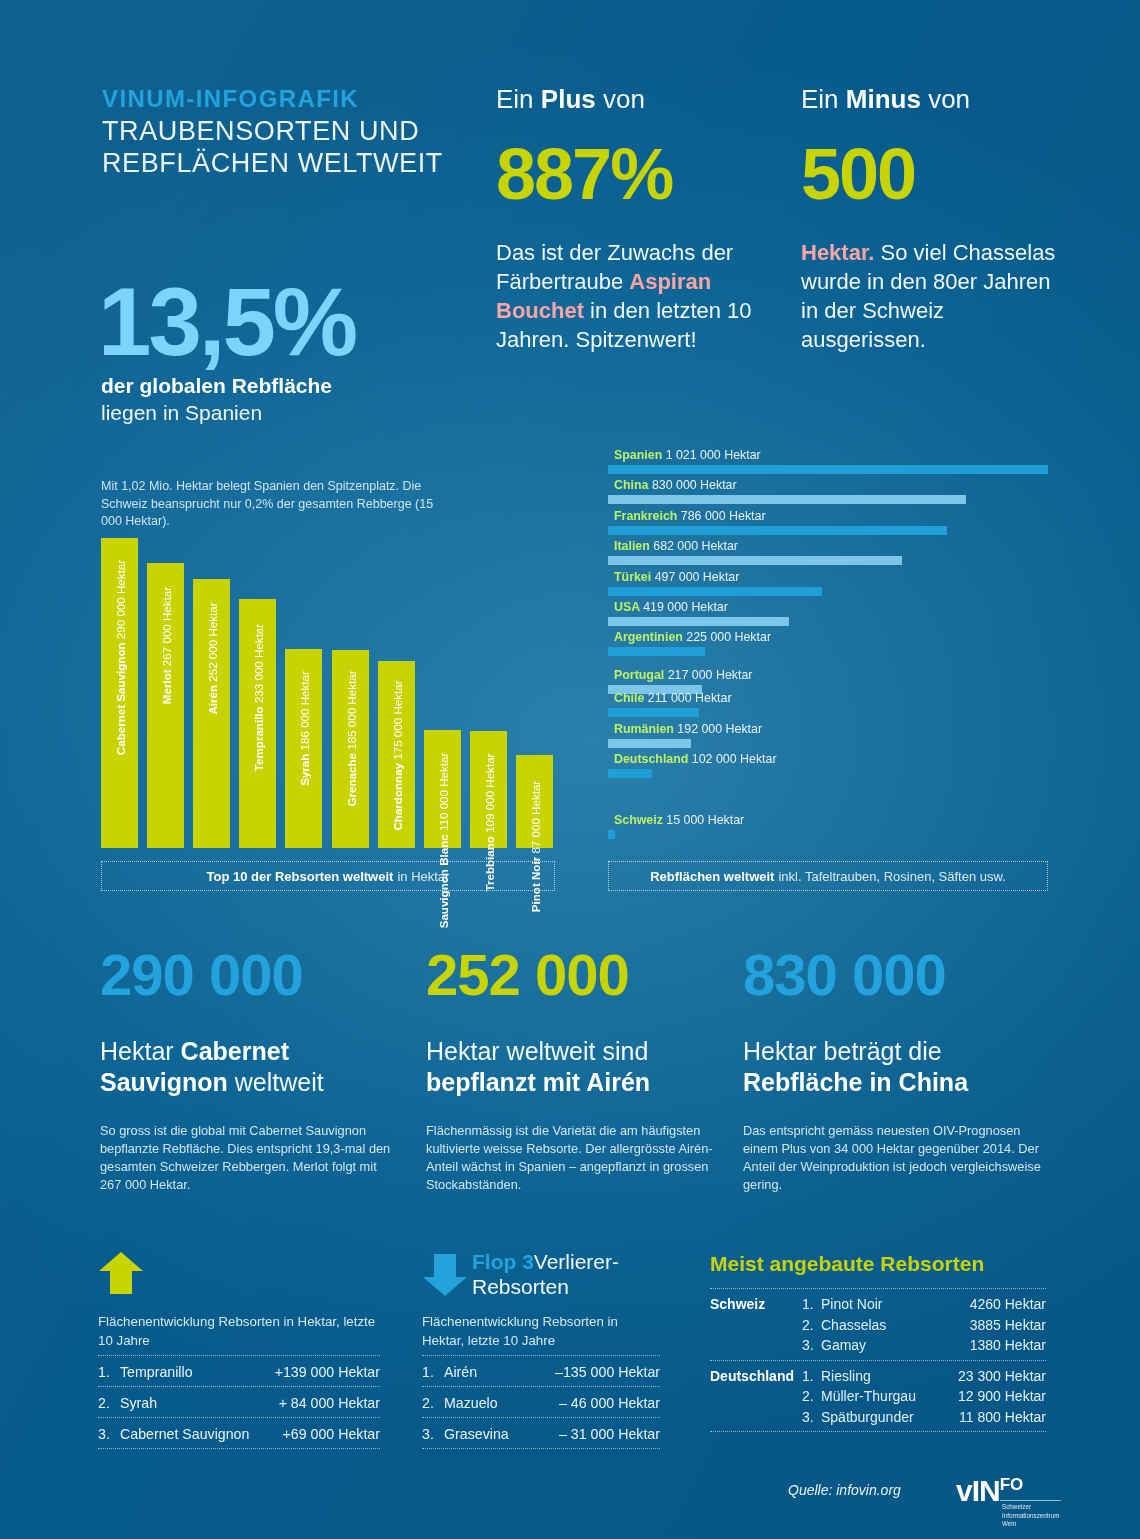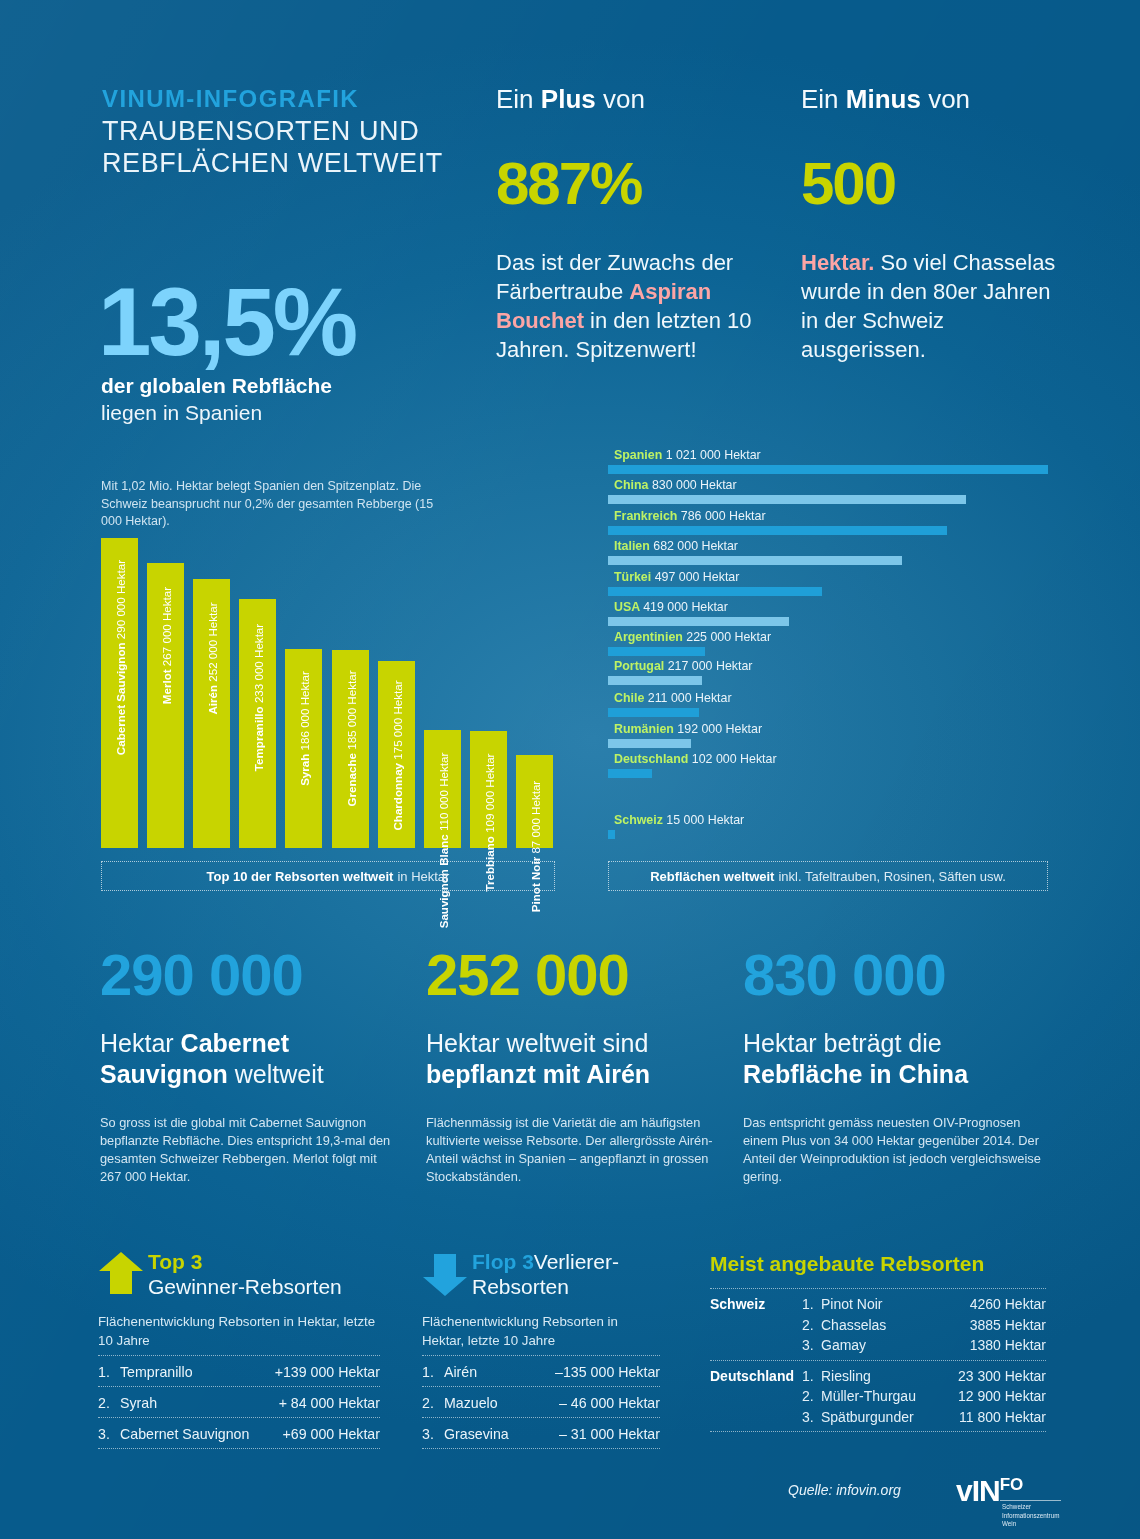--- a/index.html
+++ b/index.html
@@ -58,8 +58,8 @@
   .statlead{font-size:26px;font-weight:300;line-height:30px;color:#f2f9fd;}
   .statlead b{font-weight:bold;color:#ffffff;}
   .statbig{
-    font-size:60px;font-weight:bold;color:#c8d400;line-height:92px;
-    letter-spacing:-2px;margin-top:24px;
+    font-size:72px;font-weight:bold;color:#c8d400;line-height:92px;
+    letter-spacing:-2px;margin-top:14px;
   }
   .statbody{font-size:22px;line-height:29px;font-weight:300;color:#f0f8fc;margin-top:18px;}
   .statbody b{font-weight:bold;color:#fca5a5;}

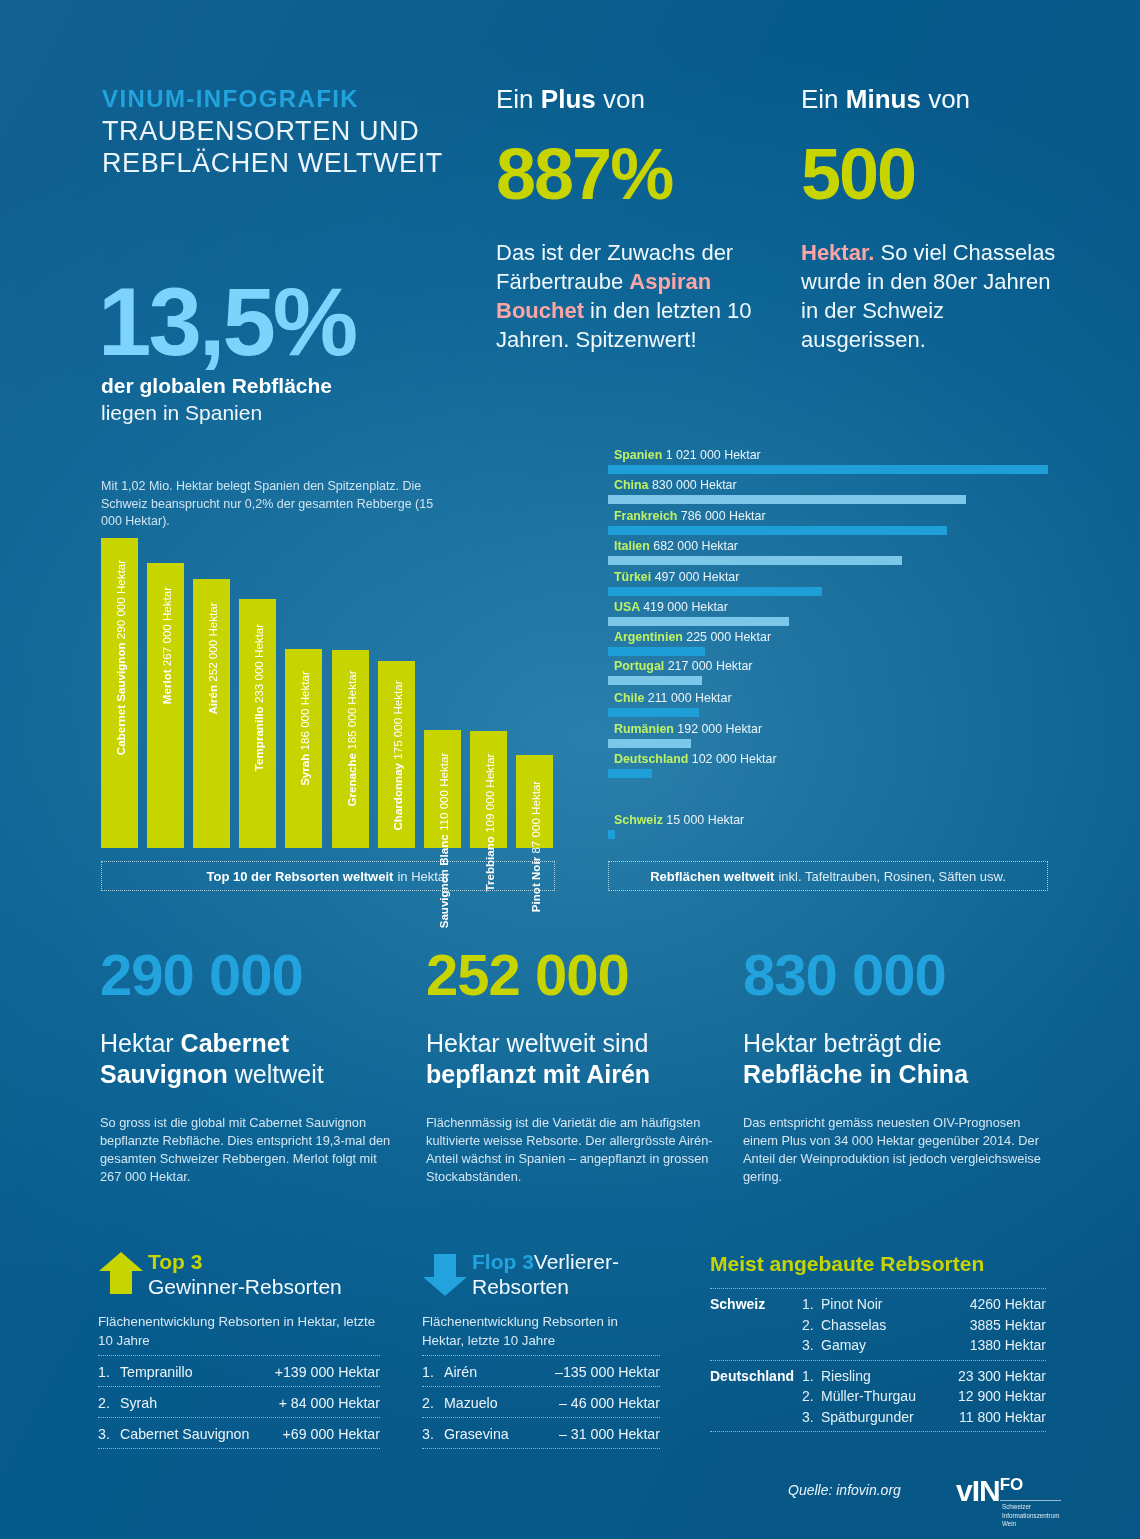--- a/index.html
+++ b/index.html
@@ -254,7 +254,7 @@
         <div class="hbar" style="width: 97px; background: rgb(31, 159, 216);"></div>
         <div class="hlabel"><b>Argentinien  </b><span>225 000 Hektar</span></div>
       </div>
-      <div class="hrow" style="top: 211px;">
+      <div class="hrow" style="top: 220px;">
         <div class="hbar" style="width: 94px; background: rgb(124, 198, 233);"></div>
         <div class="hlabel"><b>Portugal  </b><span>217 000 Hektar</span></div>
       </div>

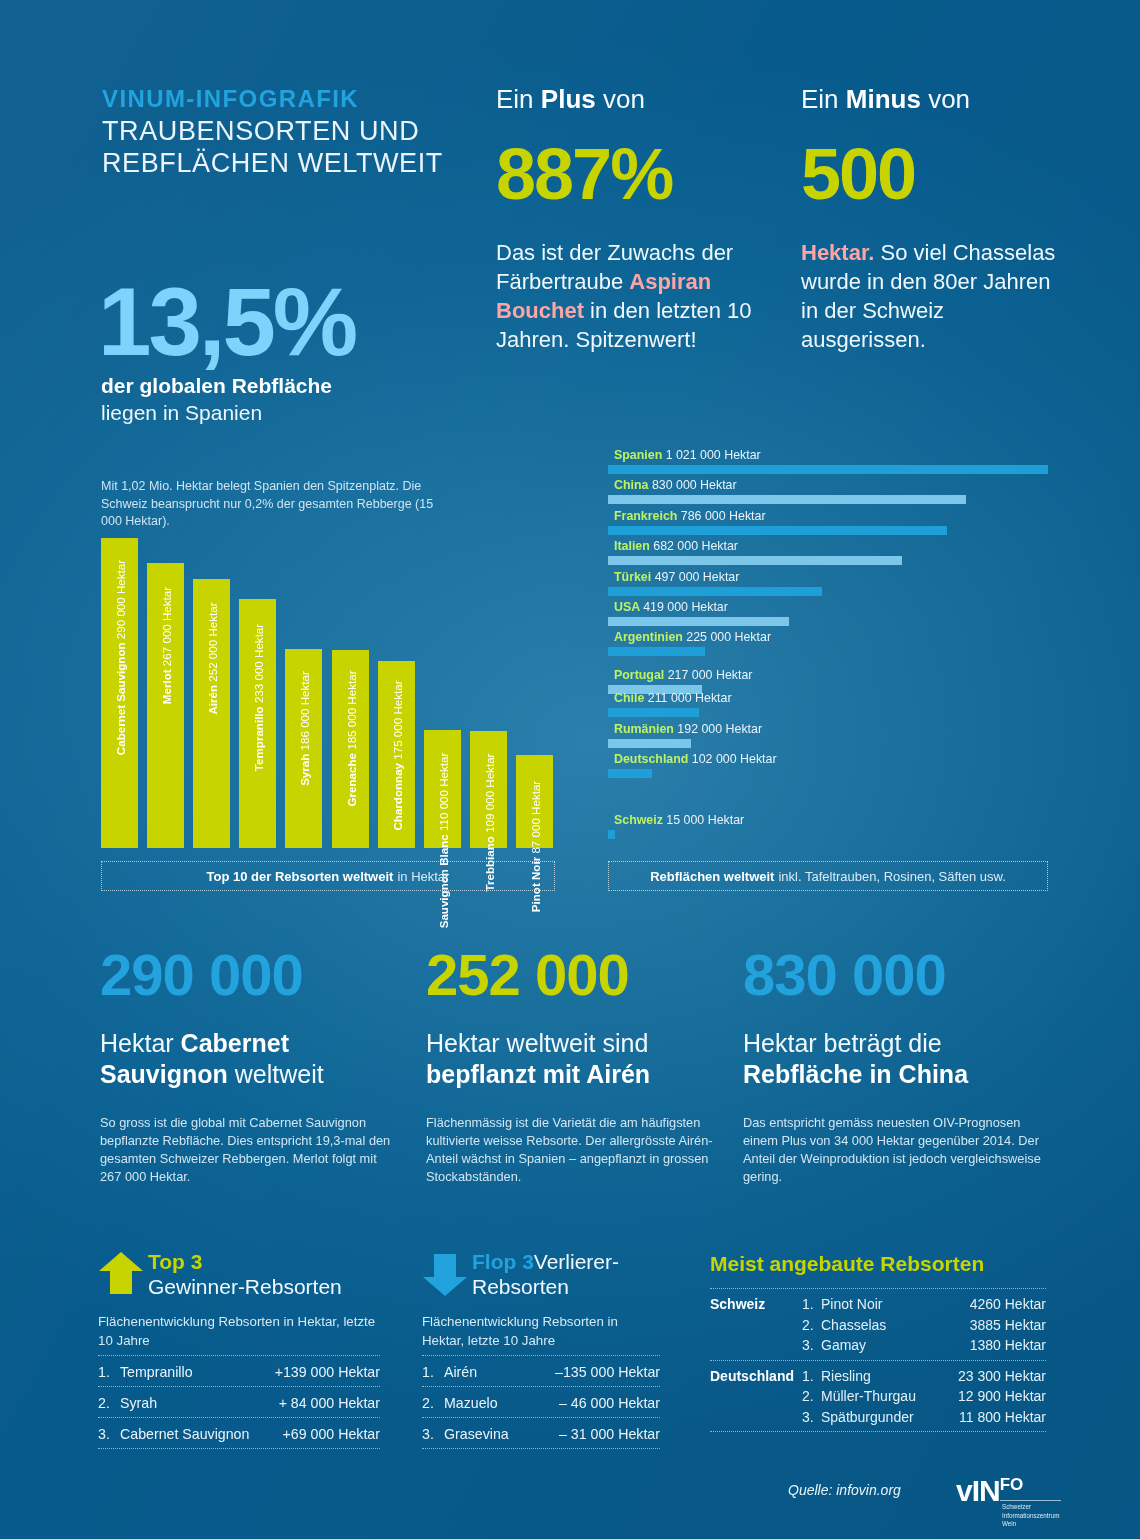--- a/index.html
+++ b/index.html
@@ -99,7 +99,7 @@
   
   .midcol{top:946px;}
   .midbig{font-size:58px;font-weight:bold;line-height:58px;letter-spacing:-1px;}
-  .midhead{font-size:25px;line-height:31px;font-weight:300;margin-top:24px;color:#f2f9fd;}
+  .midhead{font-size:25px;line-height:31px;font-weight:300;margin-top:32px;color:#f2f9fd;}
   .midhead b{font-weight:bold;color:#ffffff;}
   .midbody{font-size:12.8px;line-height:18px;color:#d3e6f2;margin-top:24px;}
   #mid1{left:100px;width:300px;}

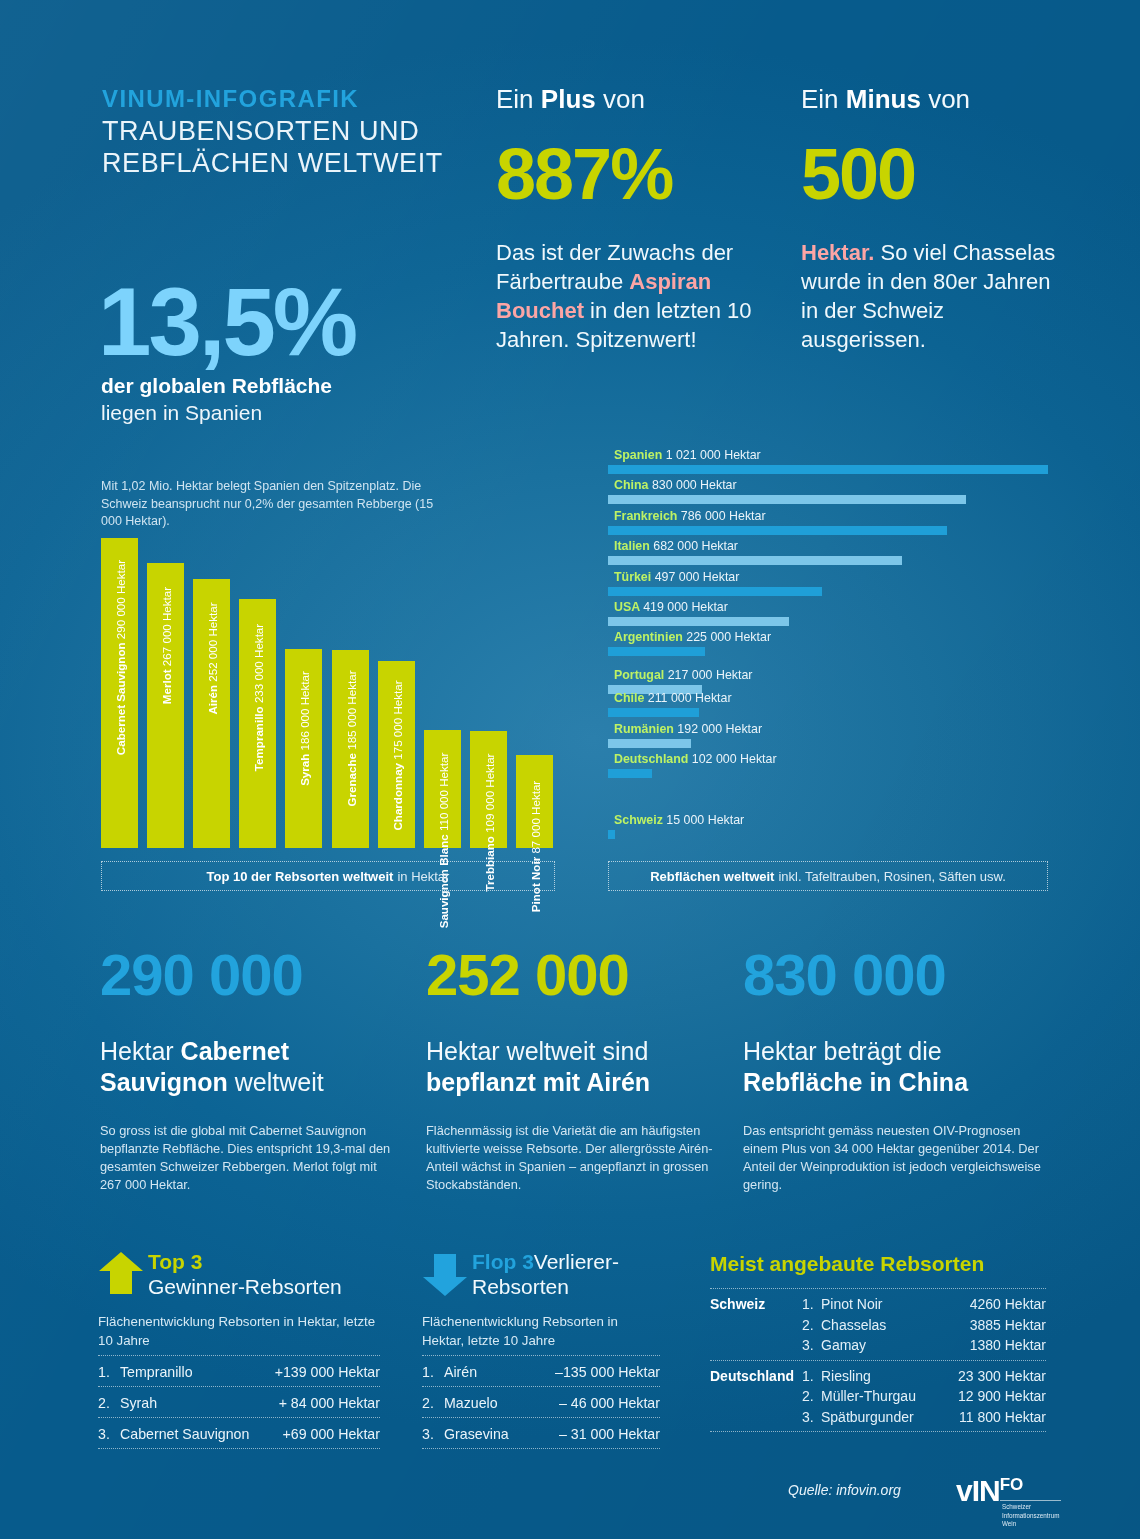--- a/index.html
+++ b/index.html
@@ -301,10 +301,6 @@
         <polygon points="23,1 45,20 34,20 34,43 12,43 12,20 1,20" fill="#c8d400"></polygon>
       </svg>
   </div>
-  <div class="blockhead" style="left:148px;top:1249px;width:240px;">
-    <b style="color:#c8d400">Top 3</b>
-    <div>Gewinner-Rebsorten</div>
-  </div>
   <div class="blocksub" style="left:98px;top:1313px;width:282px;">Flächenentwicklung Rebsorten in Hektar, letzte 10 Jahre</div>
 
   <div class="listrow" style="left:98px;top:1355px;width:282px;">

